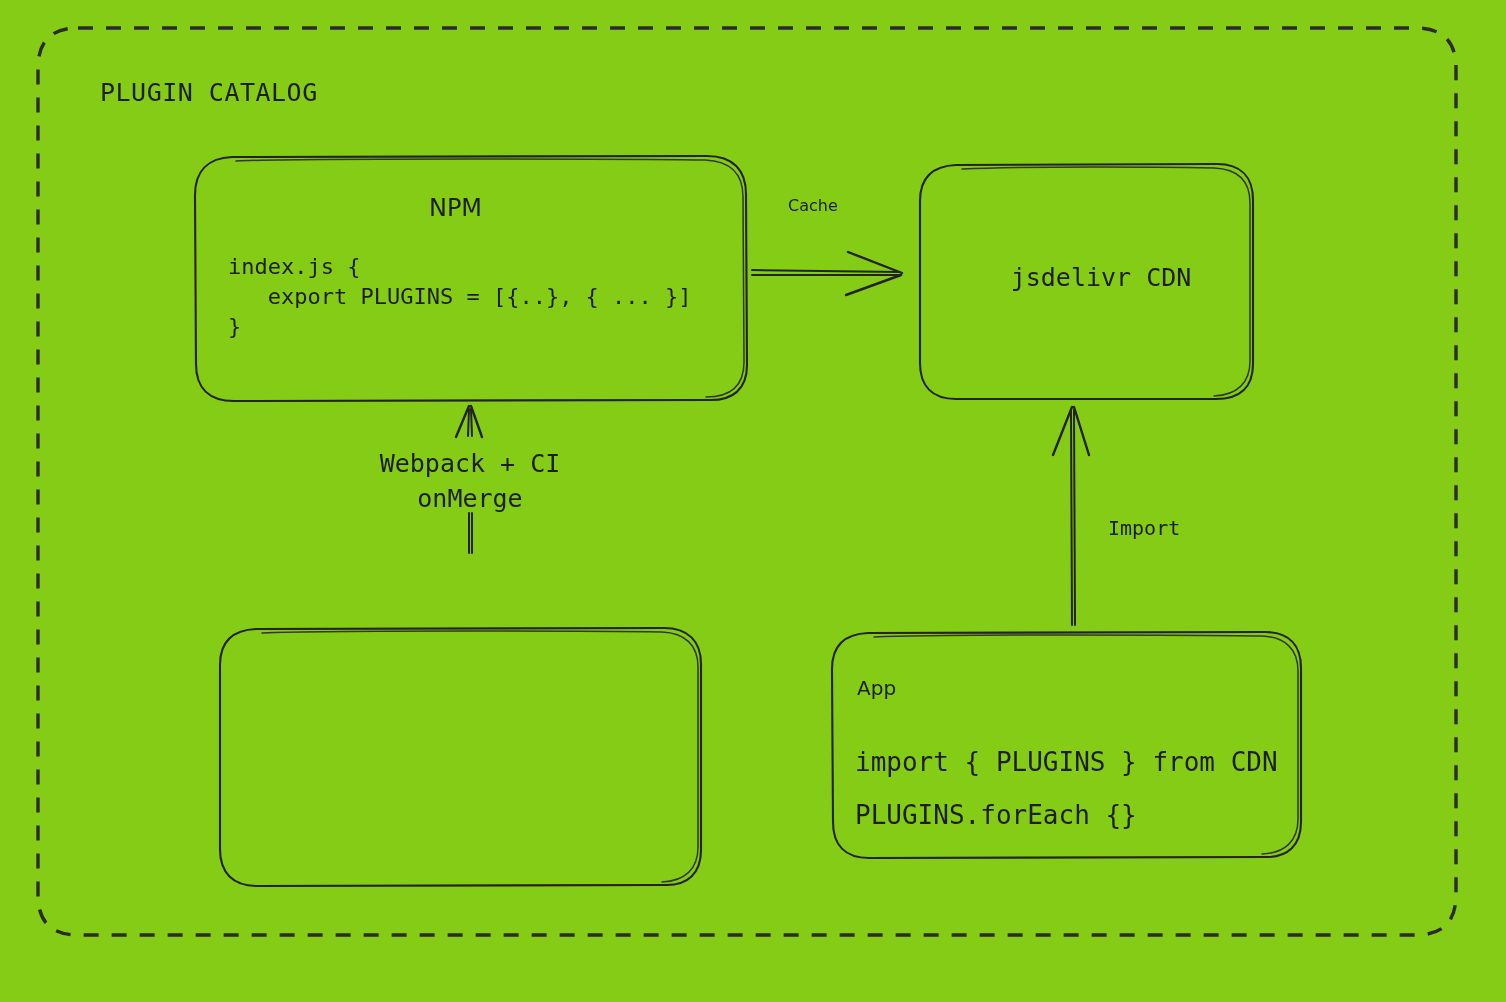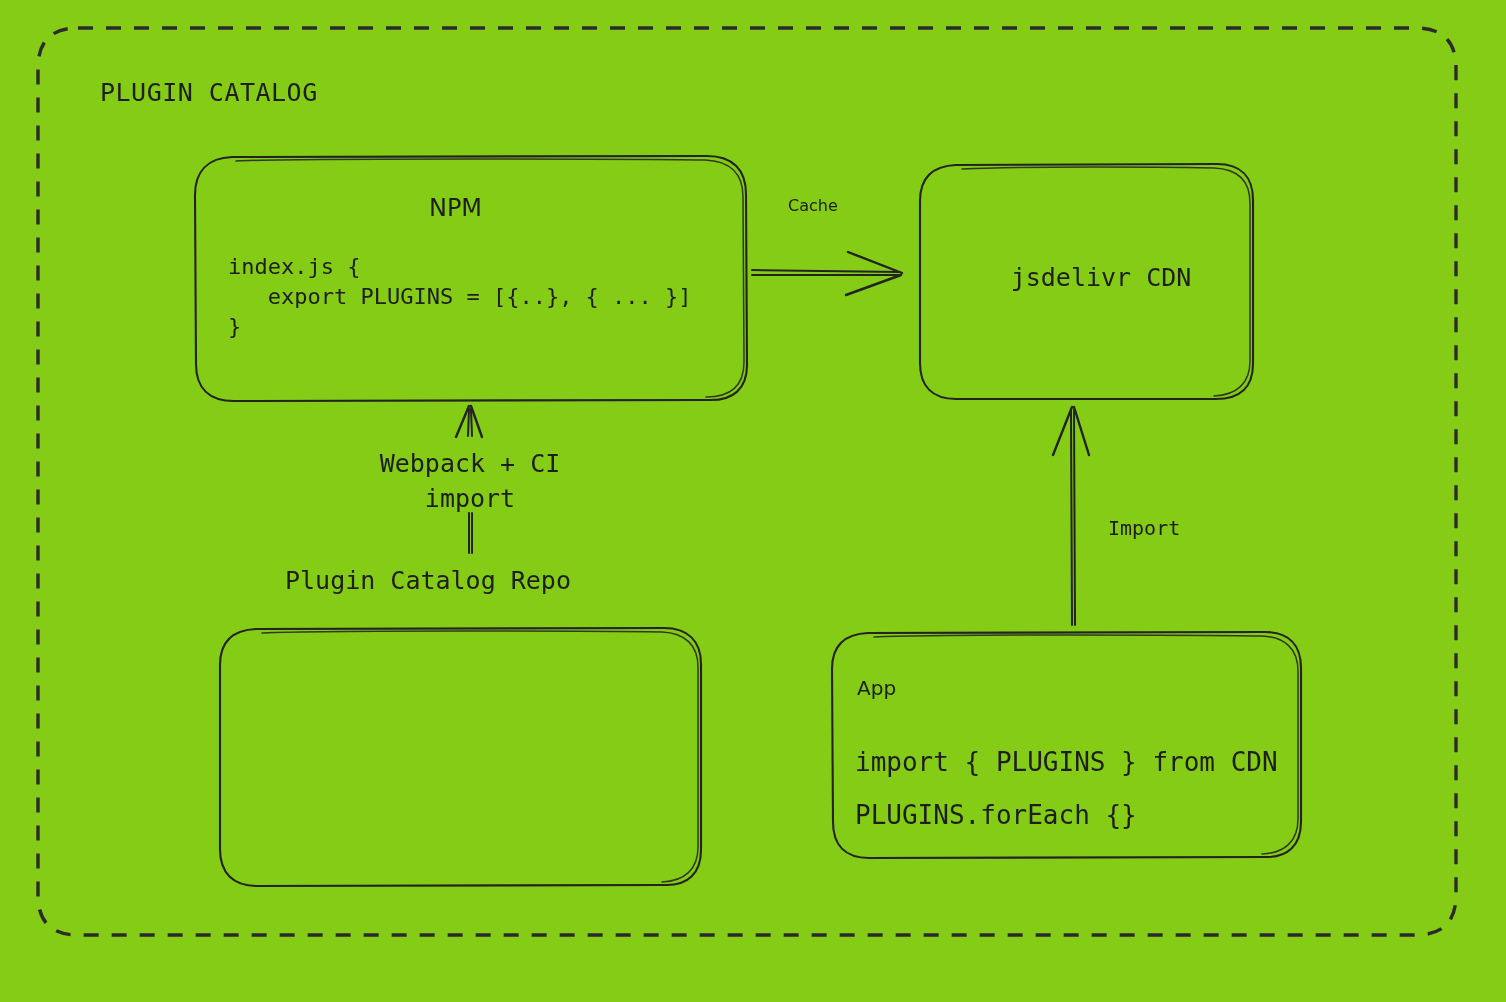--- a/index.html
+++ b/index.html
@@ -220,7 +220,7 @@
   <div class="txt sans cache-label">Cache</div>
 
   <div class="txt mono webpack-label">Webpack + CI
-import</div>
+onMerge</div>
 
   <div class="txt mono repo-label">Plugin Catalog Repo</div>
 

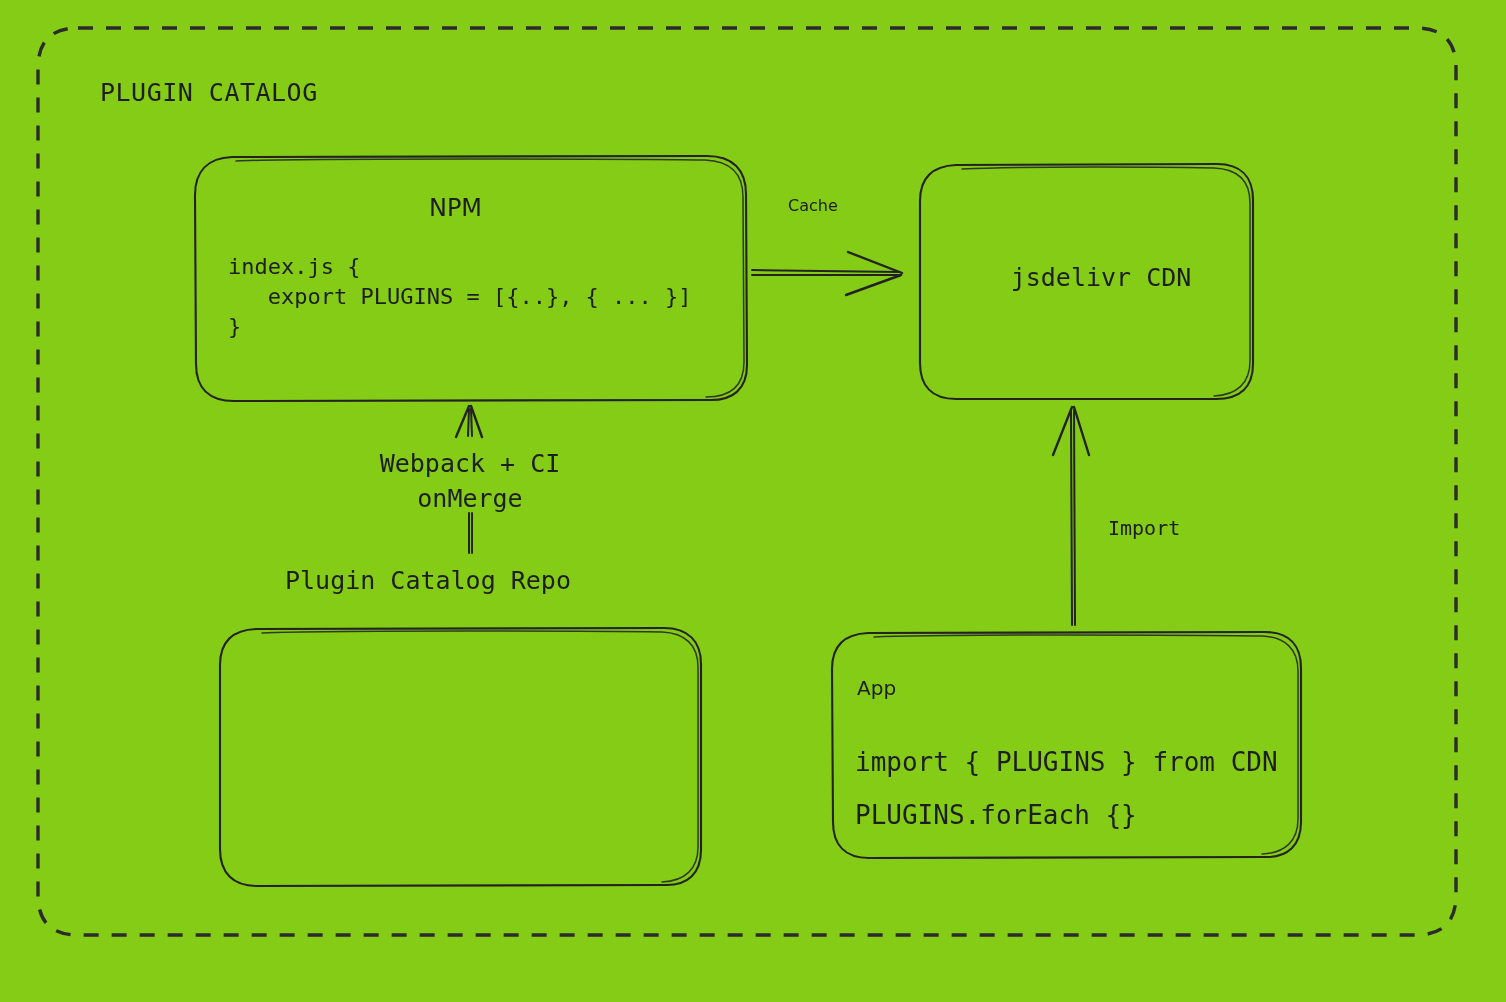--- a/index.html
+++ b/index.html
@@ -222,7 +222,6 @@
   <div class="txt mono webpack-label">Webpack + CI
 onMerge</div>
 
-  <div class="txt mono repo-label">Plugin Catalog Repo</div>
 
 
   <div class="txt sans app-title">App</div>

